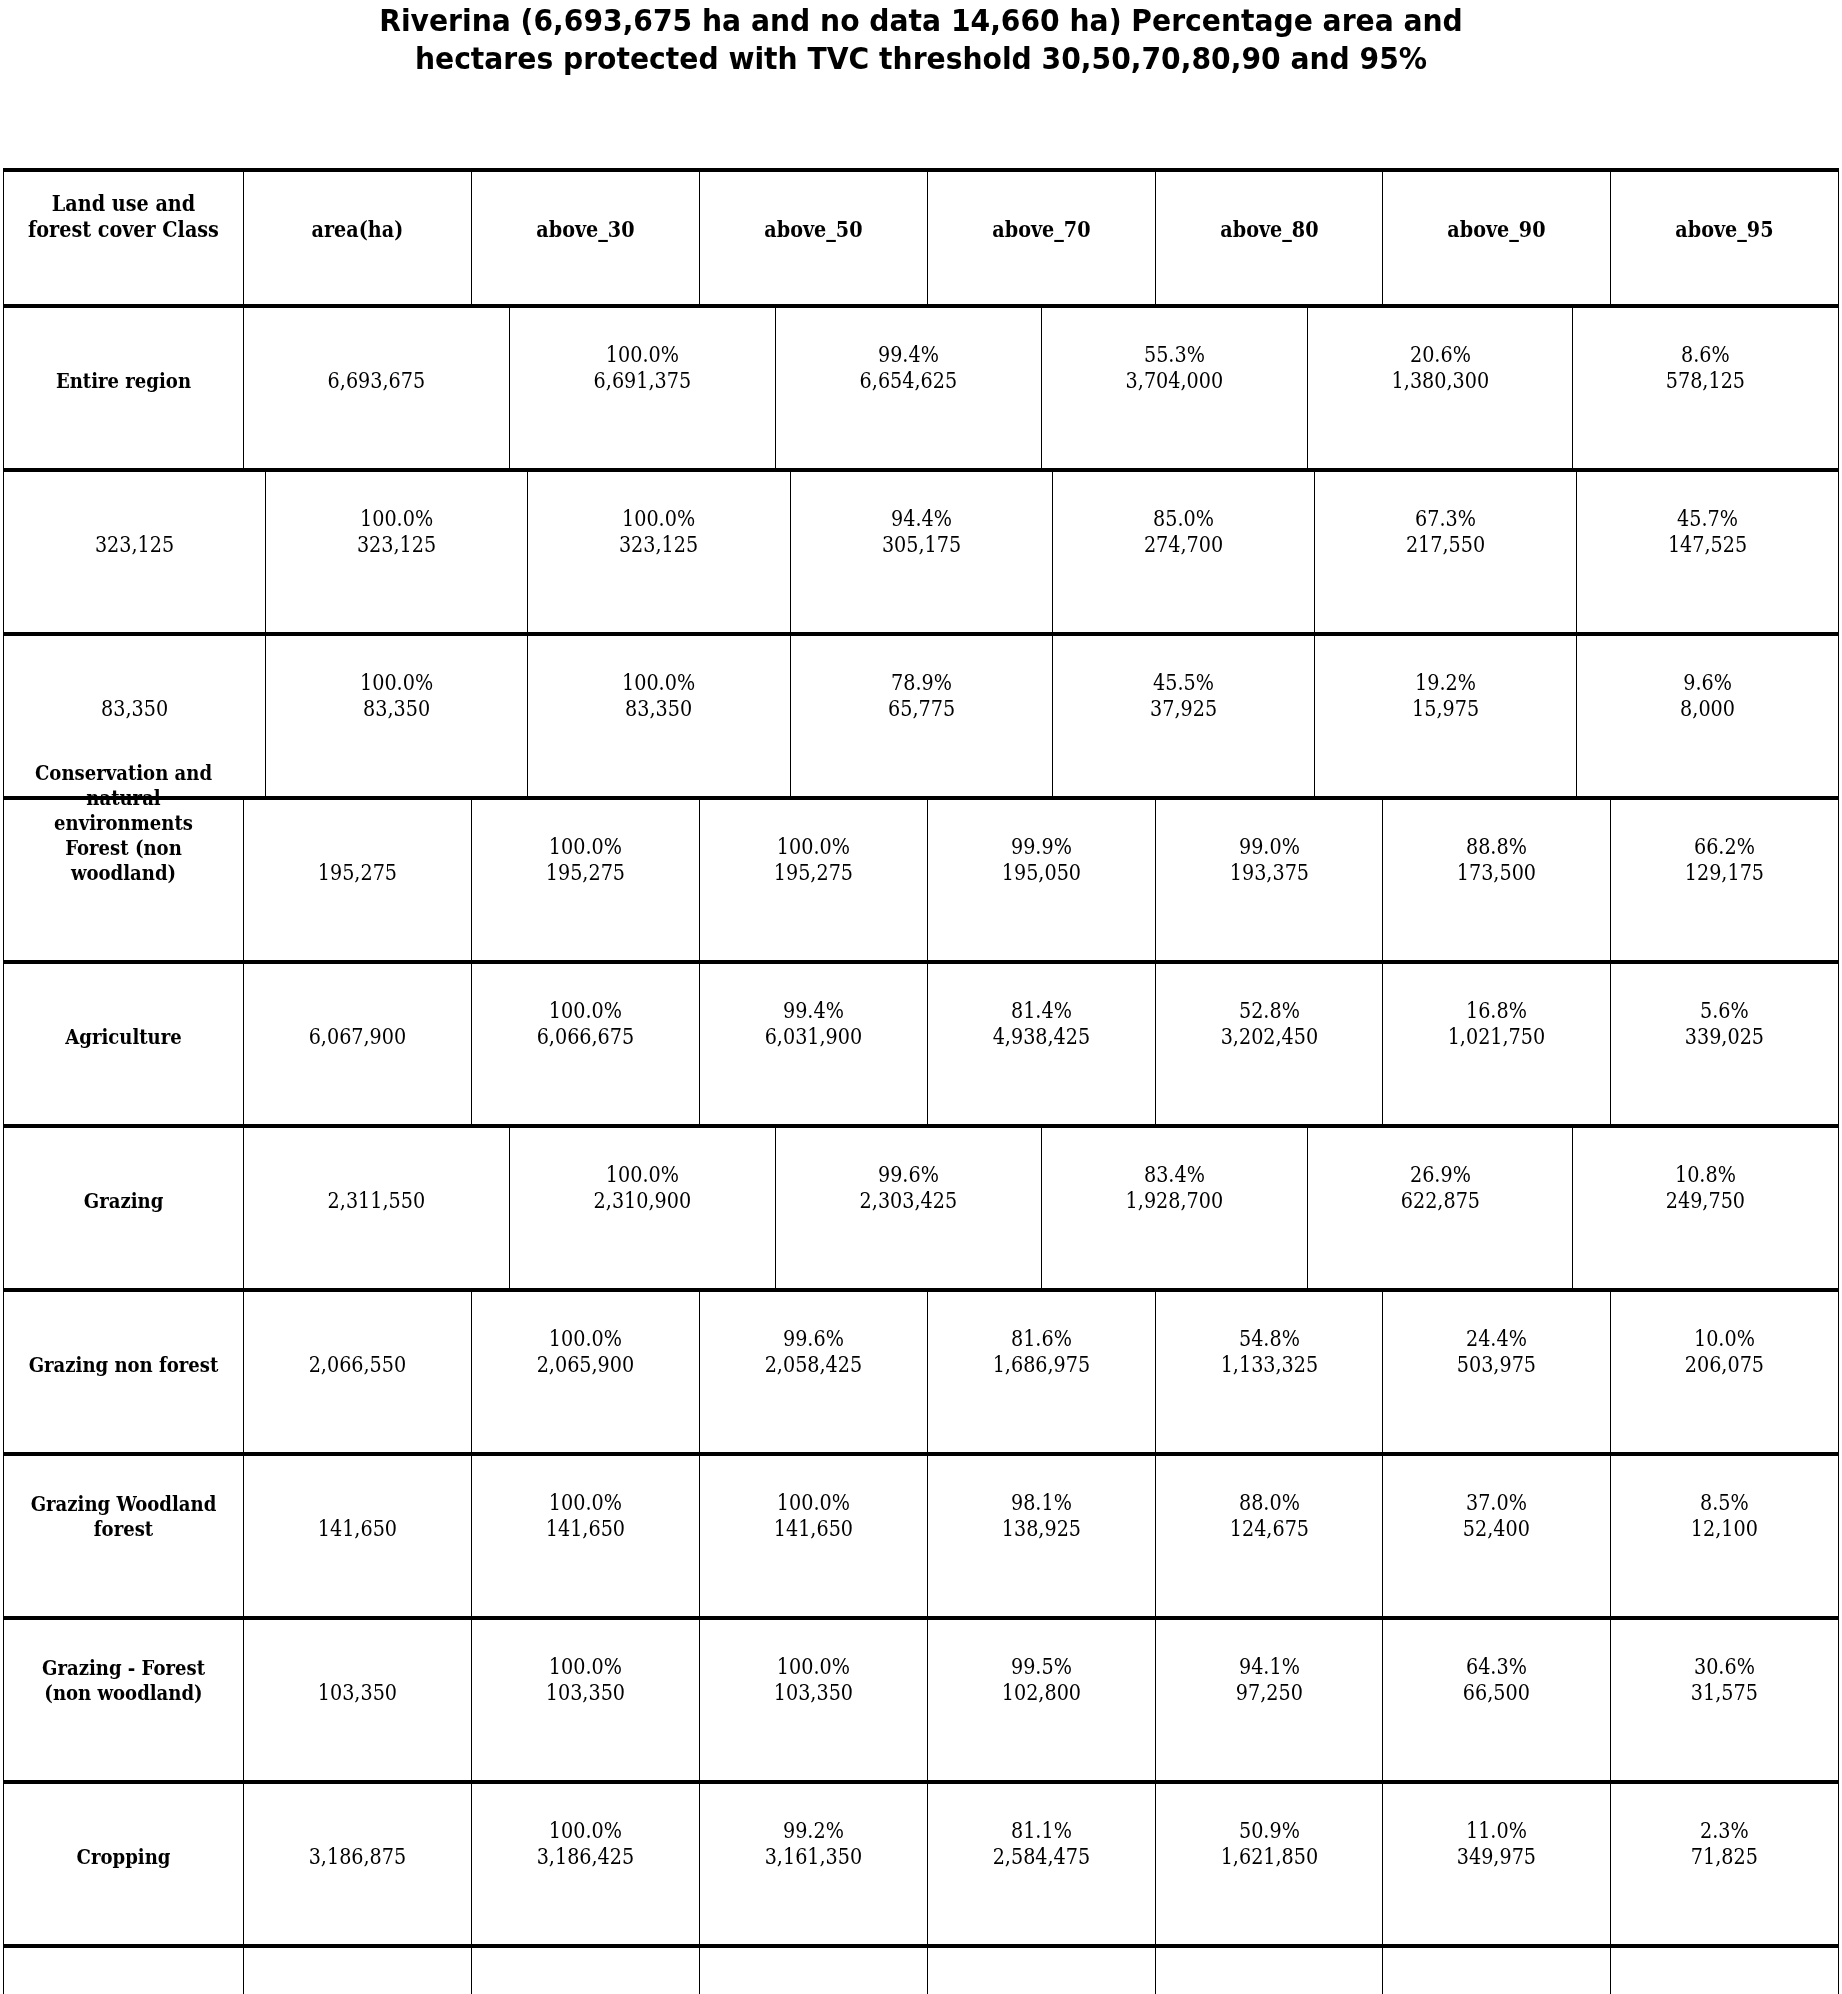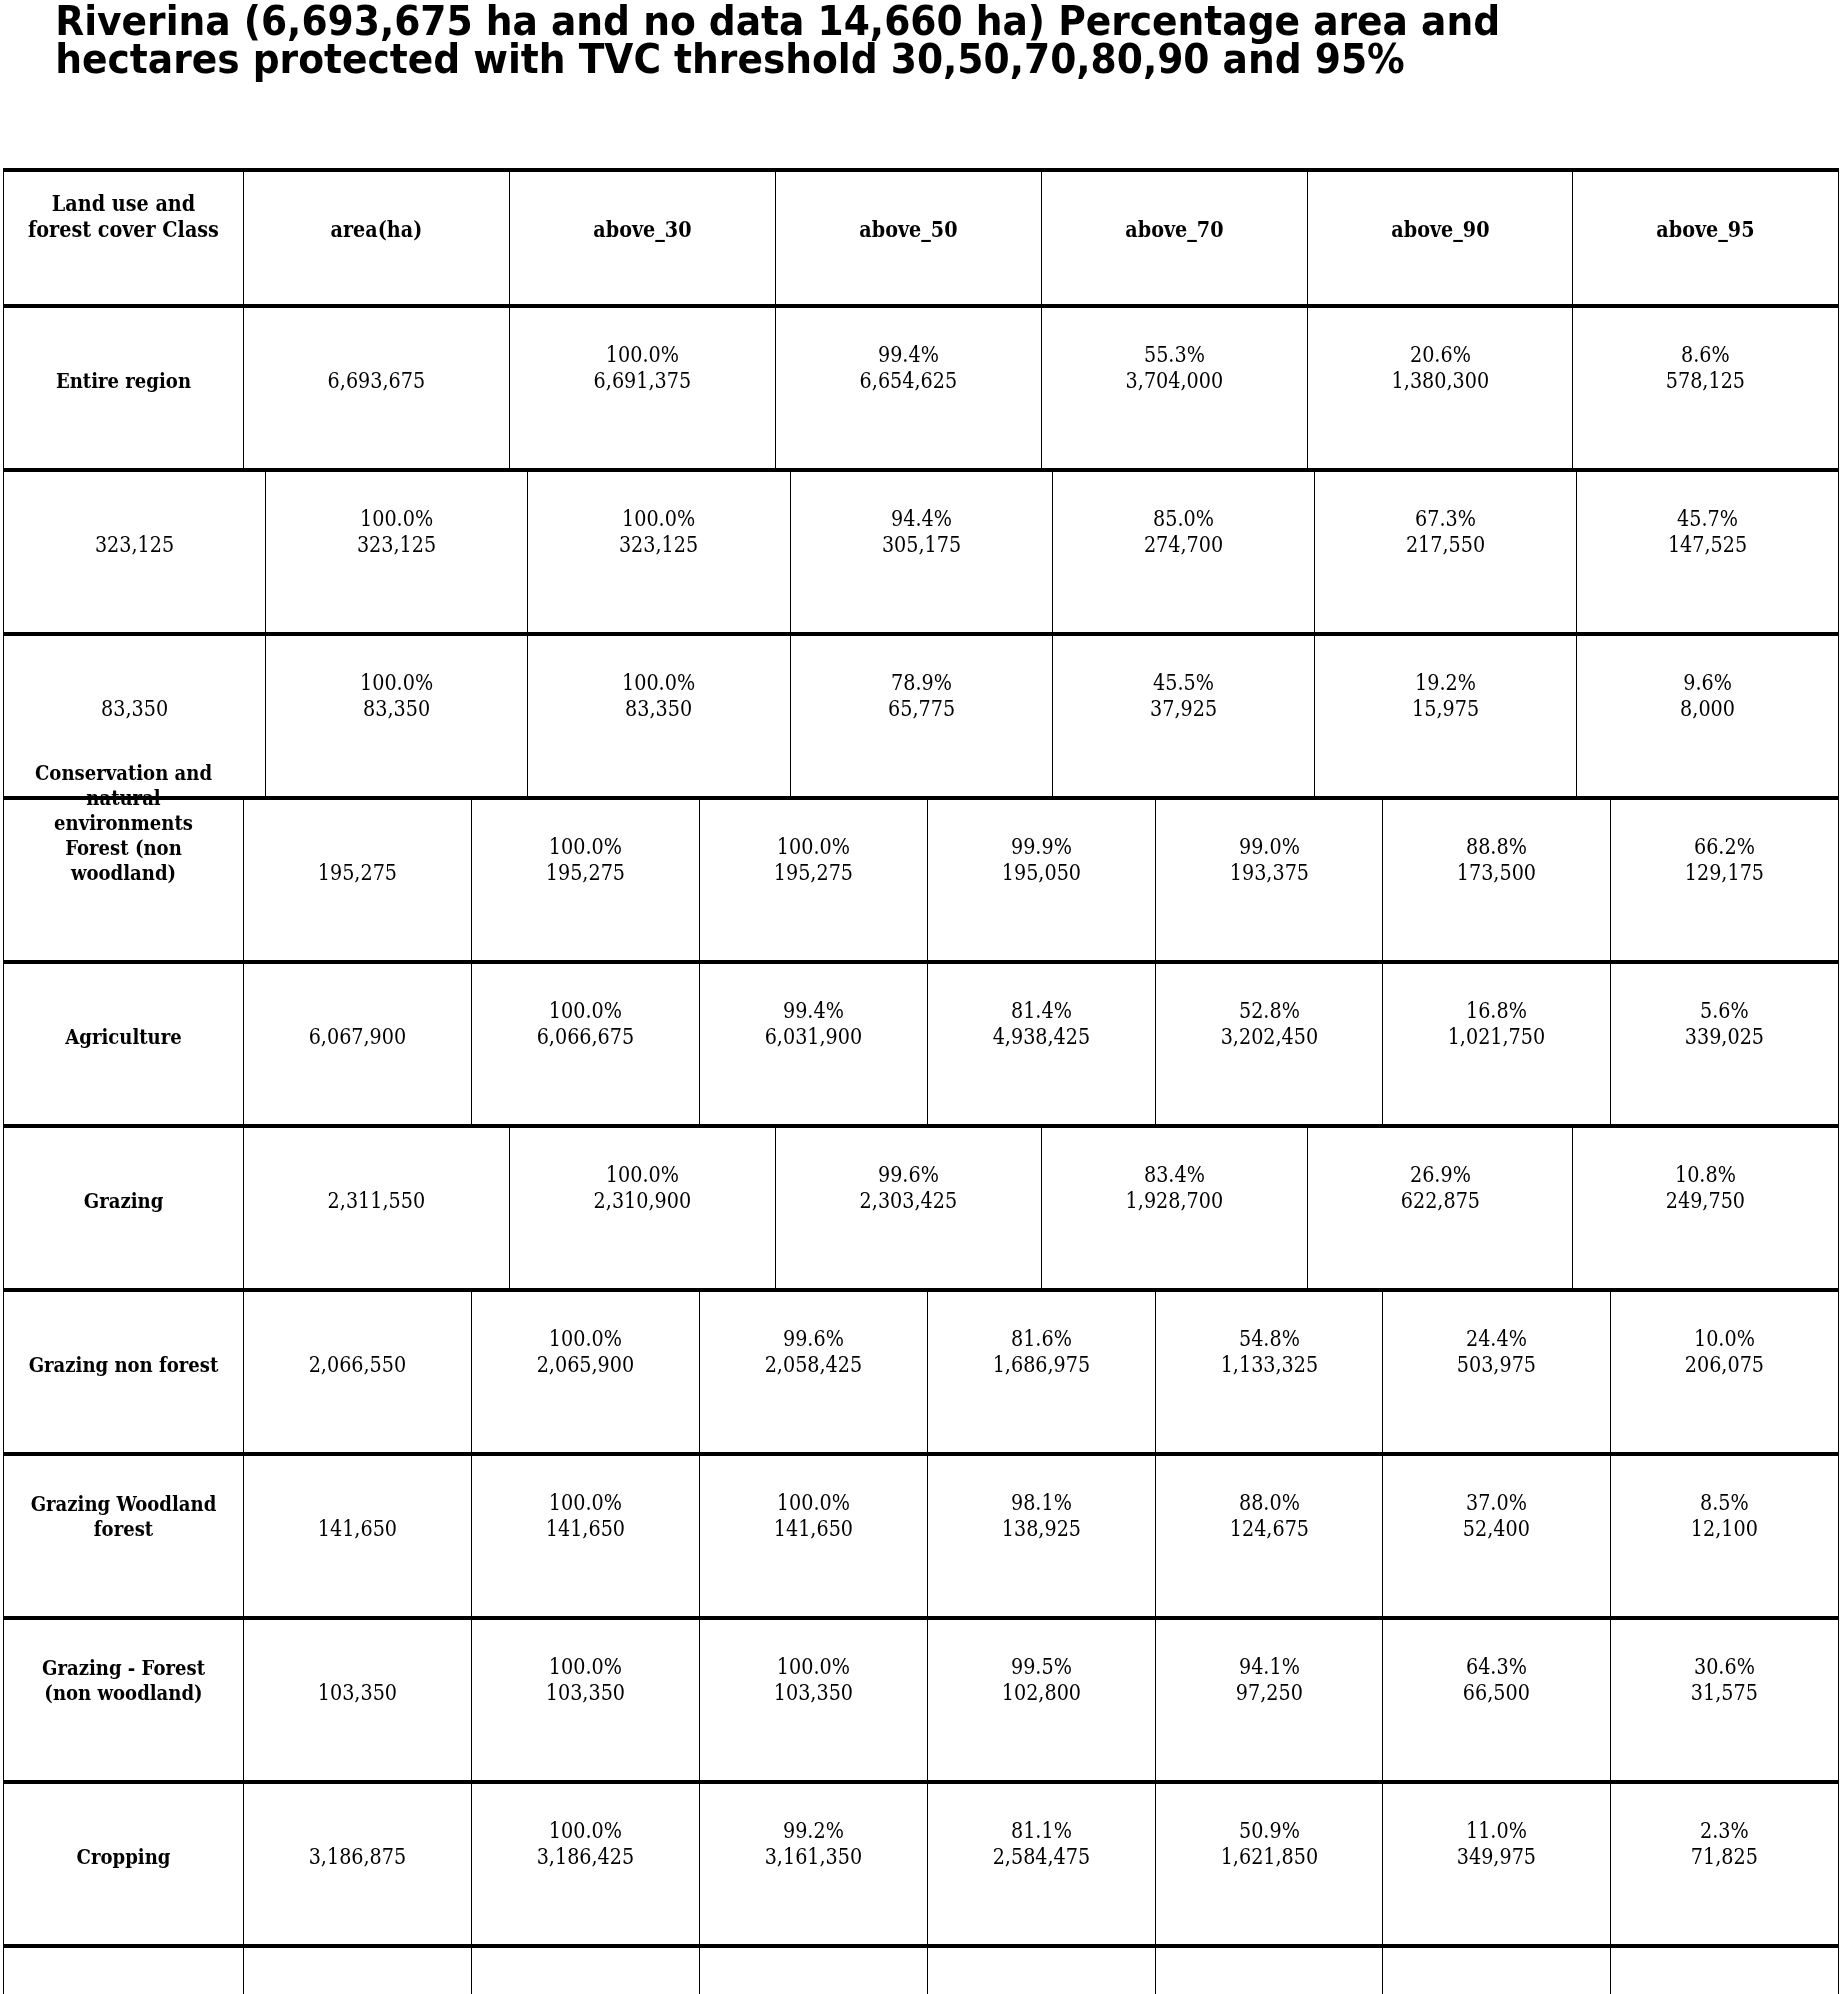--- a/index.html
+++ b/index.html
@@ -7,9 +7,9 @@
         font-family:"DejaVu Serif","Liberation Serif",serif;color:#000;}
 
   
-  .title{position:absolute;top:2.4px;left:0;width:100%;
+  .title{position:absolute;top:2.4px;left:0;width:100%;text-align:center;
          font-family:"DejaVu Sans","Liberation Sans",sans-serif;font-weight:bold;
-         font-size:40px;line-height:38px;}
+         font-size:30px;line-height:38px;}
   .title .tline{display:block;transform:scaleX(0.94);transform-origin:50% 50%;}
 
   

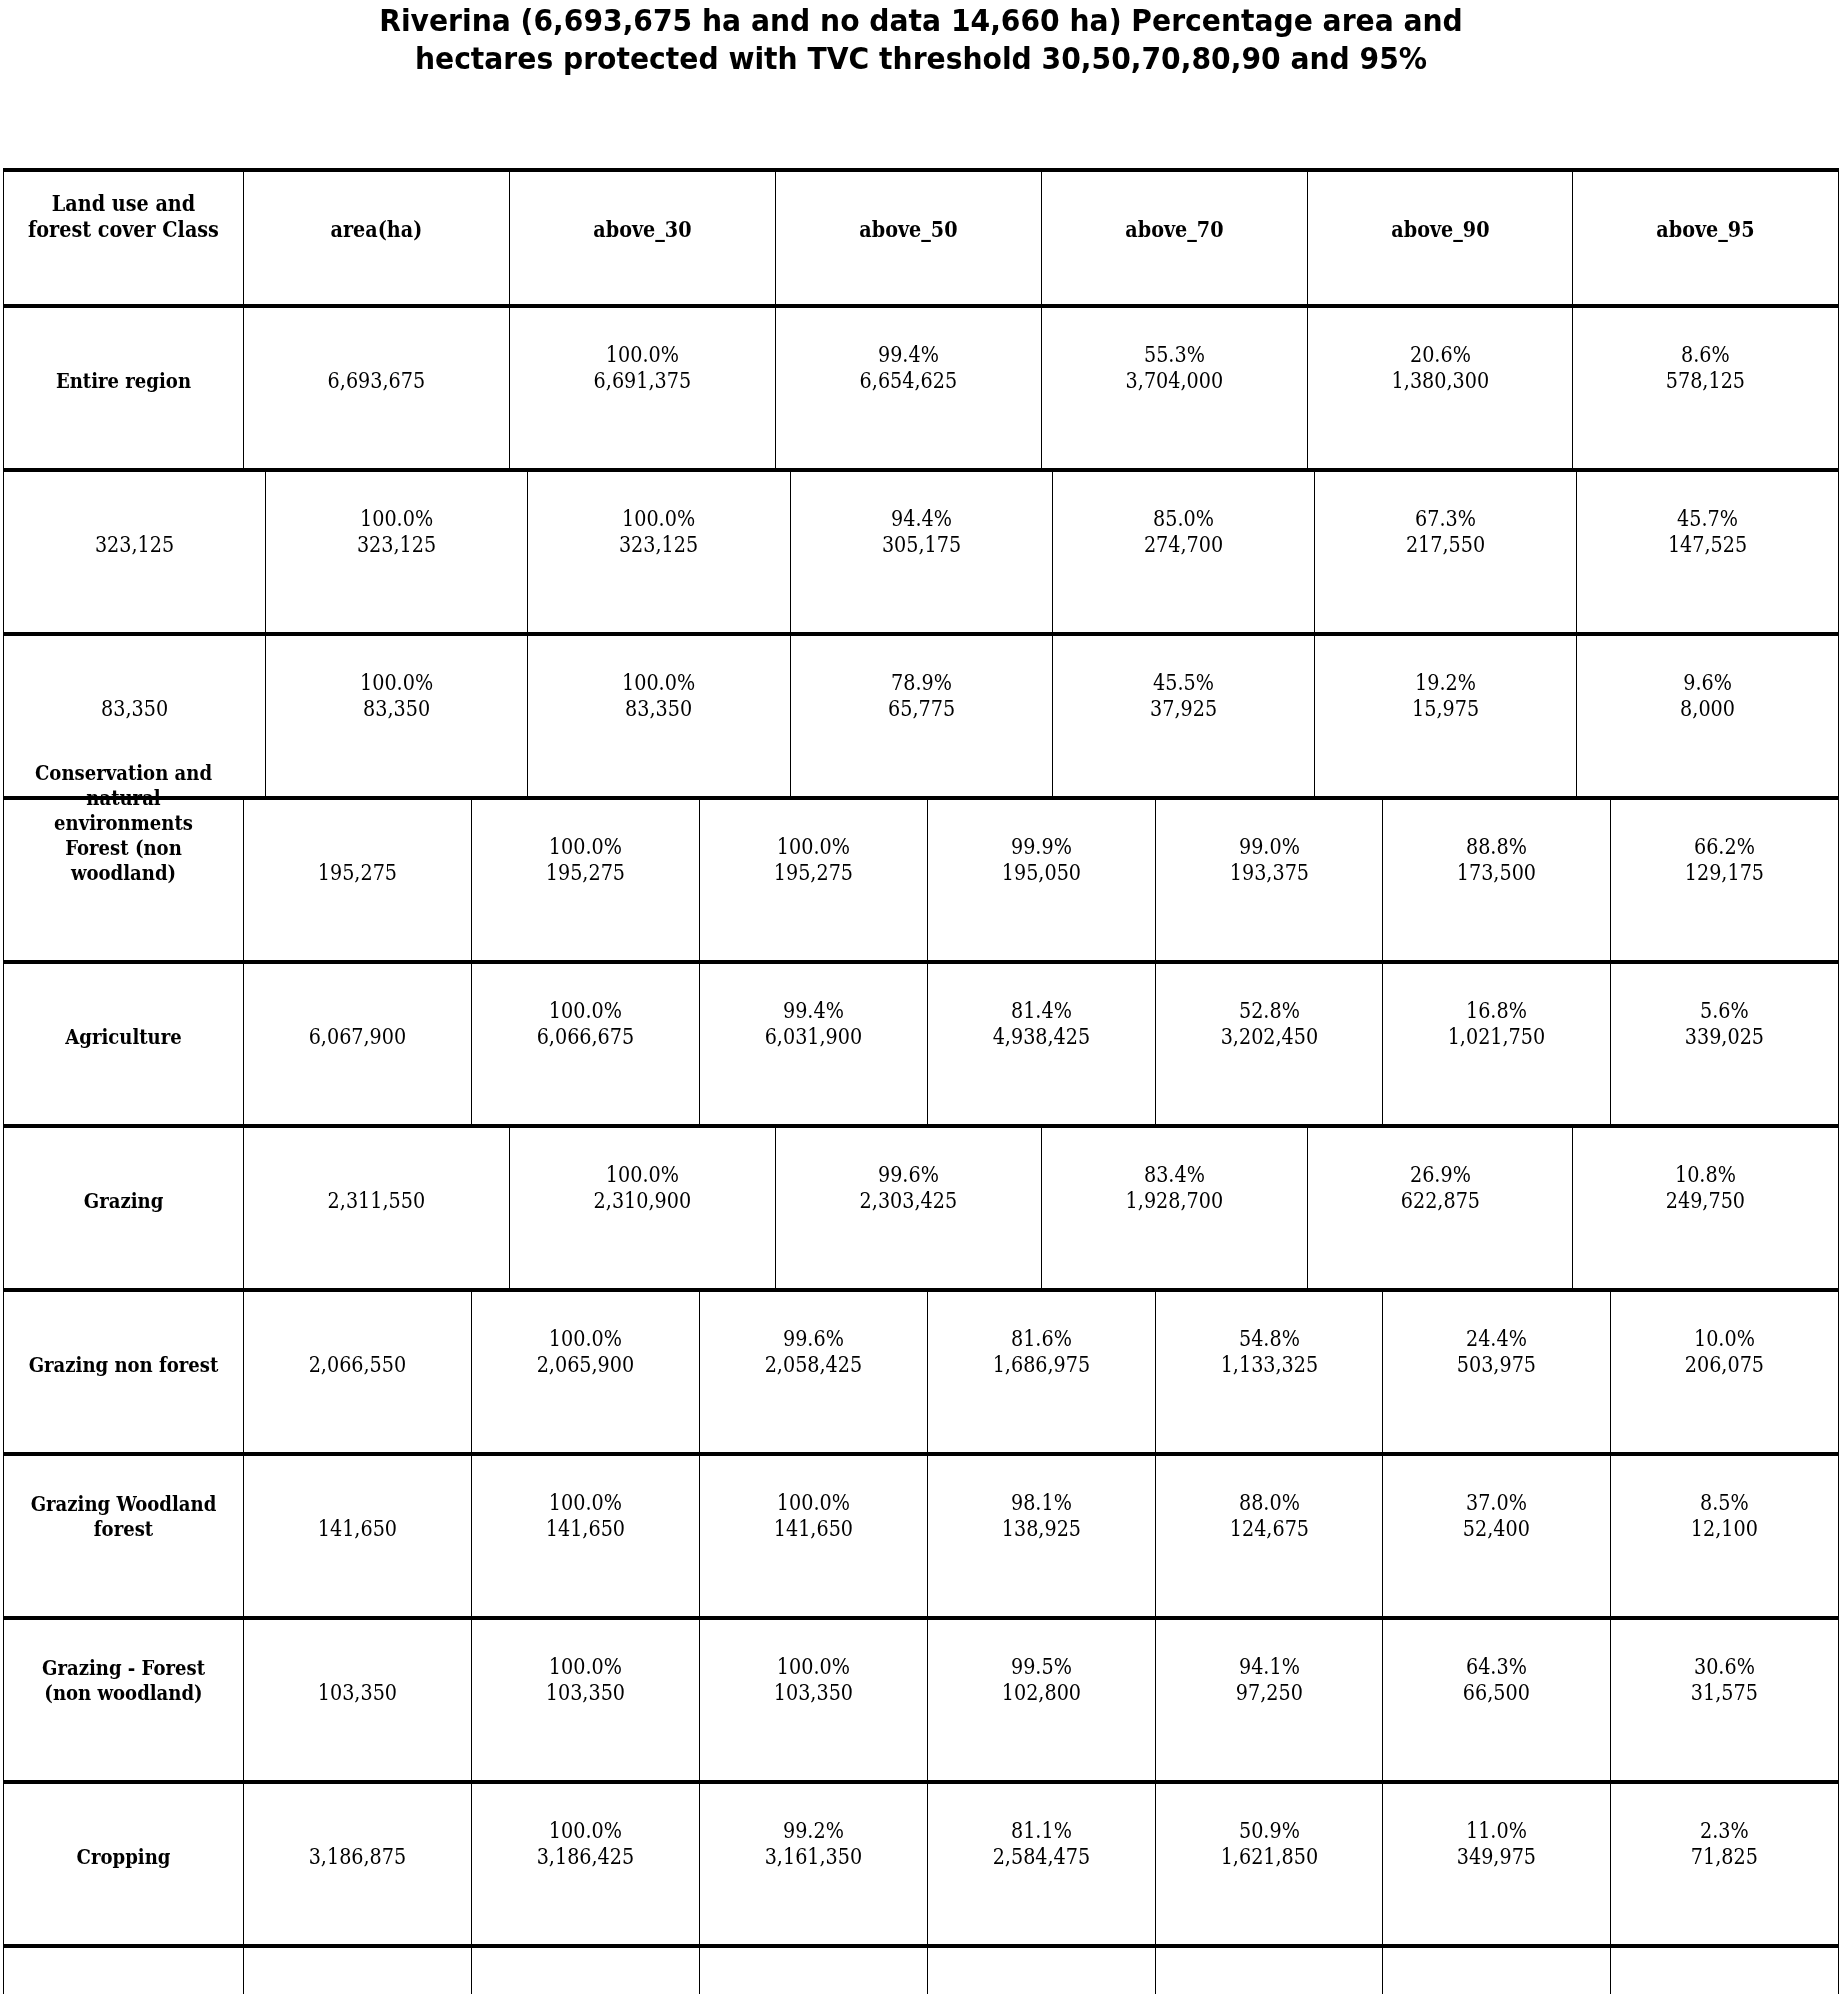--- a/index.html
+++ b/index.html
@@ -56,6 +56,9 @@
           <div class="anchor chead">above_70</div>
         </div>
         <div class="cell">
+          <div class="anchor chead">above_80</div>
+        </div>
+        <div class="cell">
           <div class="anchor chead">above_90</div>
         </div>
         <div class="cell">

